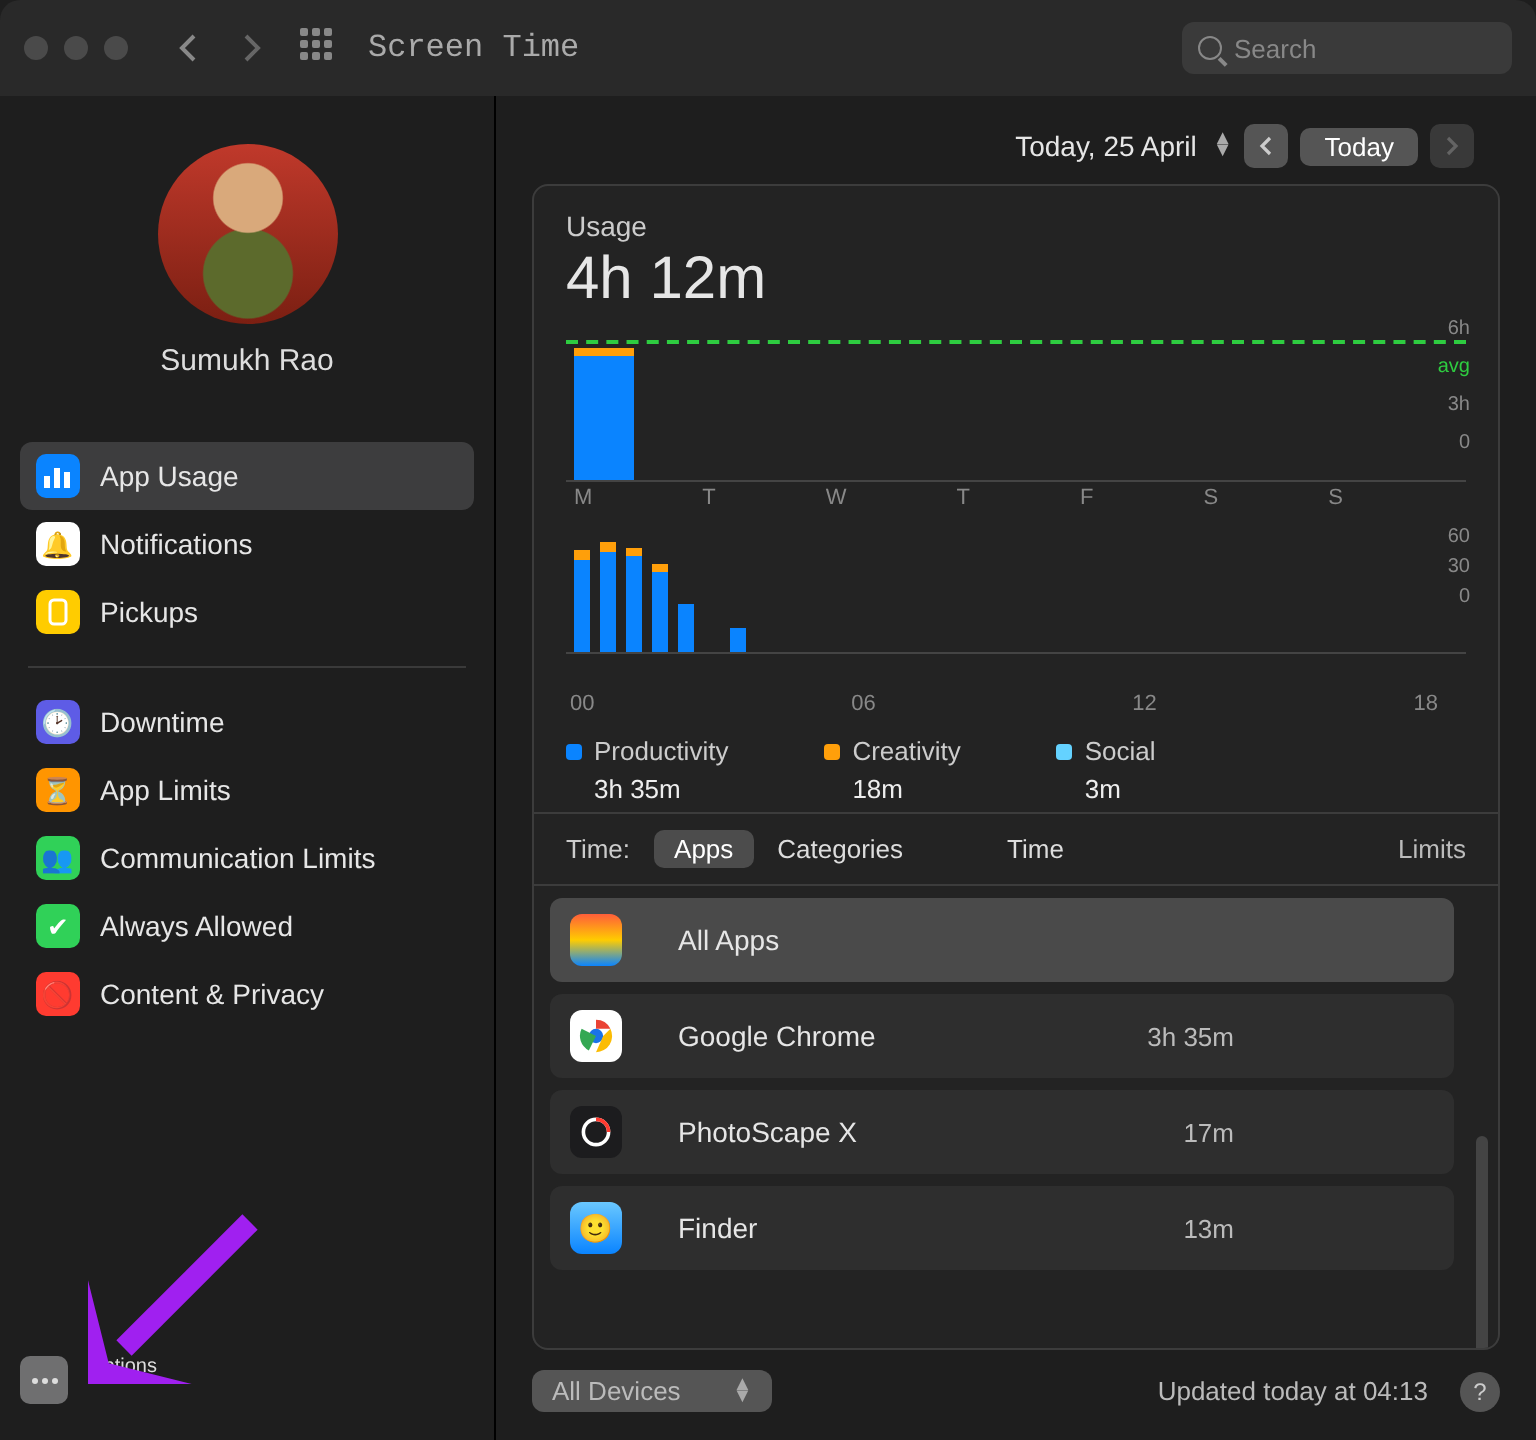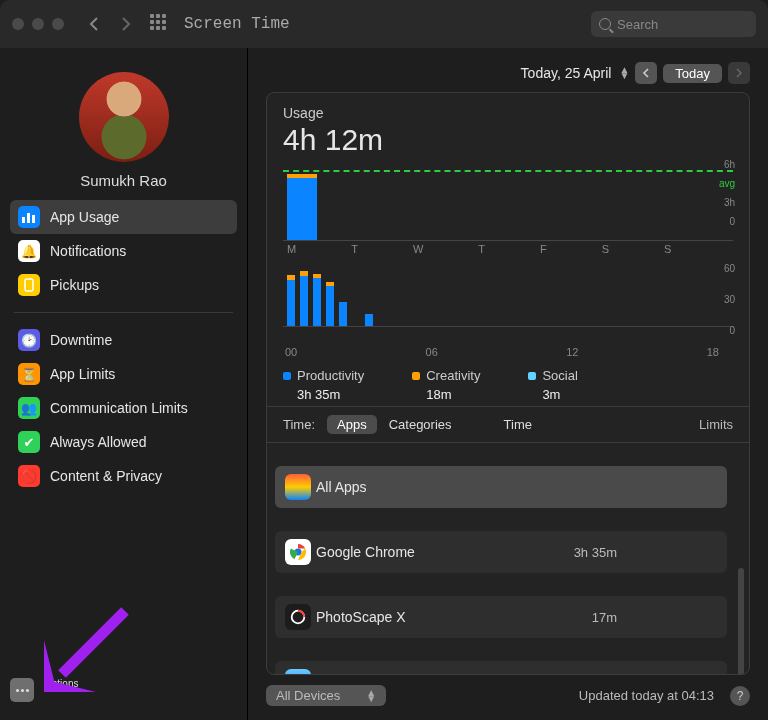--- a/index.html
+++ b/index.html
@@ -75,7 +75,7 @@
   .dots i{width:3px;height:3px;border-radius:50%;background:#ddd;}
   
   .main { flex:1; padding:10px 18px 14px; overflow:hidden; display:flex;flex-direction:column;}
-  .dateline { display:flex;align-items:center;justify-content:flex-end;gap:6px;font-size:14px;margin:4px 0 8px;}
+  .dateline { display:flex;align-items:center;justify-content:flex-end;gap:6px;font-size:14px;margin:4px 13px 8px;}
   .pillbtn{background:#555;color:#ffffff;border-radius:5px;padding:2px 12px;cursor:pointer;font-size:13px;}
   .chevbtn{width:22px;height:22px;background:#555;border-radius:5px;display:flex;align-items:center;justify-content:center;color:#aaa;font-size:14px;cursor:pointer;}
   .updown{font-size:10px;color:#aaa;display:inline-block;line-height:6px;margin-left:2px;}

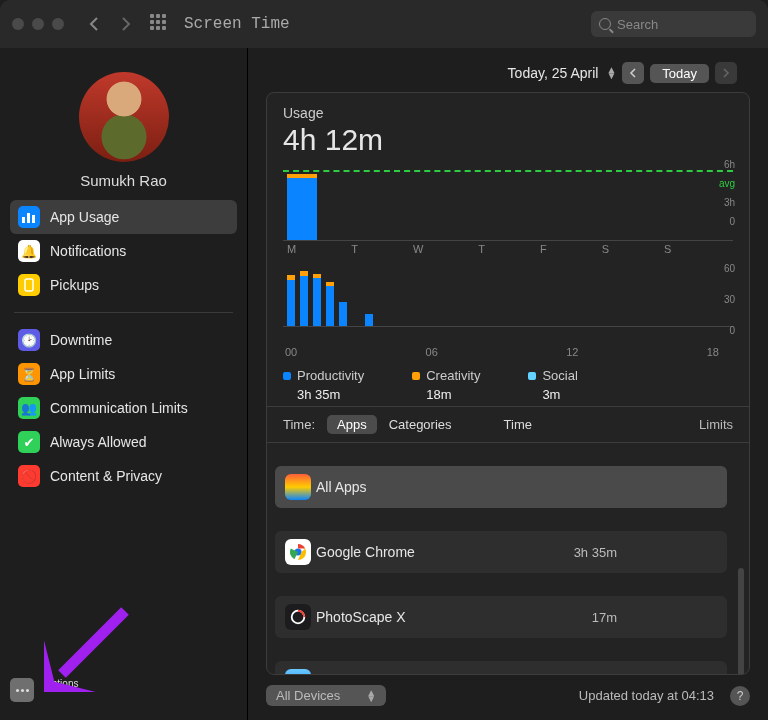--- a/index.html
+++ b/index.html
@@ -45,7 +45,7 @@
   
   .content { display:flex; height:calc(720px - 48px);}
   .sidebar { width:248px; padding:12px 10px; border-right:1px solid #000;}
-  .profile { text-align:center; margin:12px 0 11px;}
+  .profile { text-align:center; margin:12px 0 32px;}
   .avatar {
     width:90px;height:90px;border-radius:50%;margin:0 auto 10px;
     background: radial-gradient(circle at 50% 30%, #d9a97b 0 22%, transparent 23%),

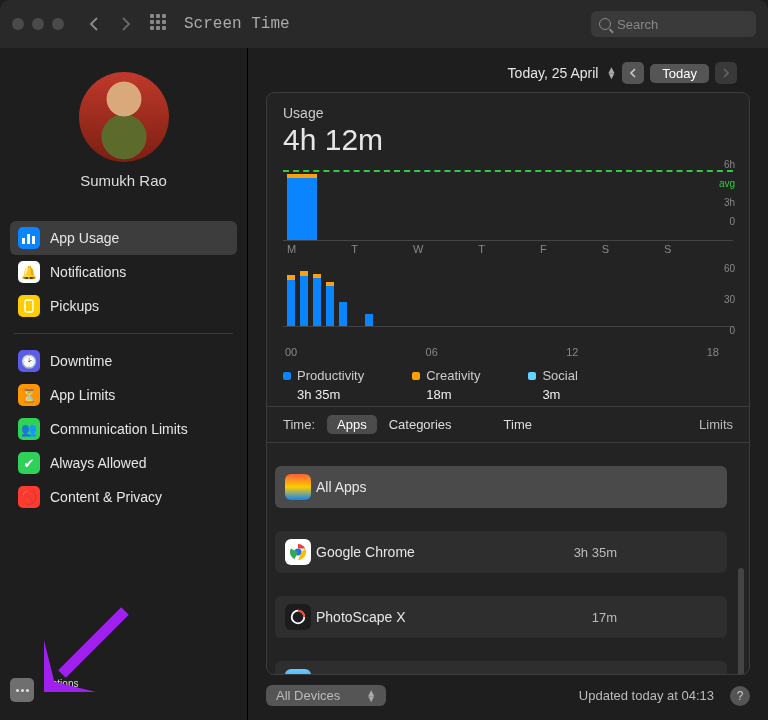--- a/index.html
+++ b/index.html
@@ -96,7 +96,7 @@
   .chart2{height:60px;position:relative;border-bottom:1px solid #444;margin-top:12px;}
   .hbar{position:absolute;bottom:0;width:8px;background:#0a84ff;}
   .hbar .ot{position:absolute;top:-5px;left:0;right:0;height:5px;background:#ff9f0a;}
-  .ylabels2{position:absolute;right:-2px;top:-4px;font-size:10px;color:#888;display:flex;flex-direction:column;gap:20px;align-items:flex-end;}
+  .ylabels2{position:absolute;right:-2px;top:-4px;font-size:10px;color:#888;display:flex;flex-direction:column;gap:4px;align-items:flex-end;}
   .xrow2{display:flex;justify-content:space-between;font-size:11px;color:#888;margin:19px 14px 0 2px;}
   .legend{display:flex;gap:48px;margin-top:10px;font-size:13px;}
   .legend .item{display:flex;flex-direction:column;gap:4px;}

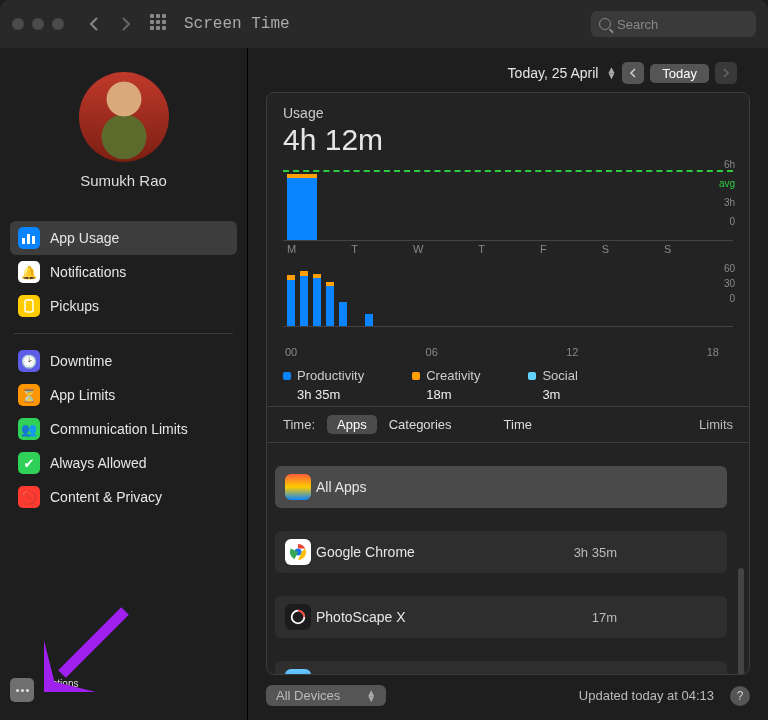--- a/index.html
+++ b/index.html
@@ -113,8 +113,8 @@
   .applist{flex:1;overflow:hidden;padding-right:14px;}
   .scrollfake{position:absolute;right:5px;top:475px;width:6px;height:150px;background:#444;border-radius:3px;}
   .applist .row{
-    display:flex;align-items:center;gap:5px;
-    padding:8px 10px;margin:23px 8px;border-radius:6px;font-size:14px;
+    display:flex;align-items:center;gap:28px;
+    padding:8px 10px;margin:6px 8px;border-radius:6px;font-size:14px;
   }
   .applist .row.sel{background:#4a4a4a;}
   .applist .row:not(.sel){background:#2e2e2e;}

